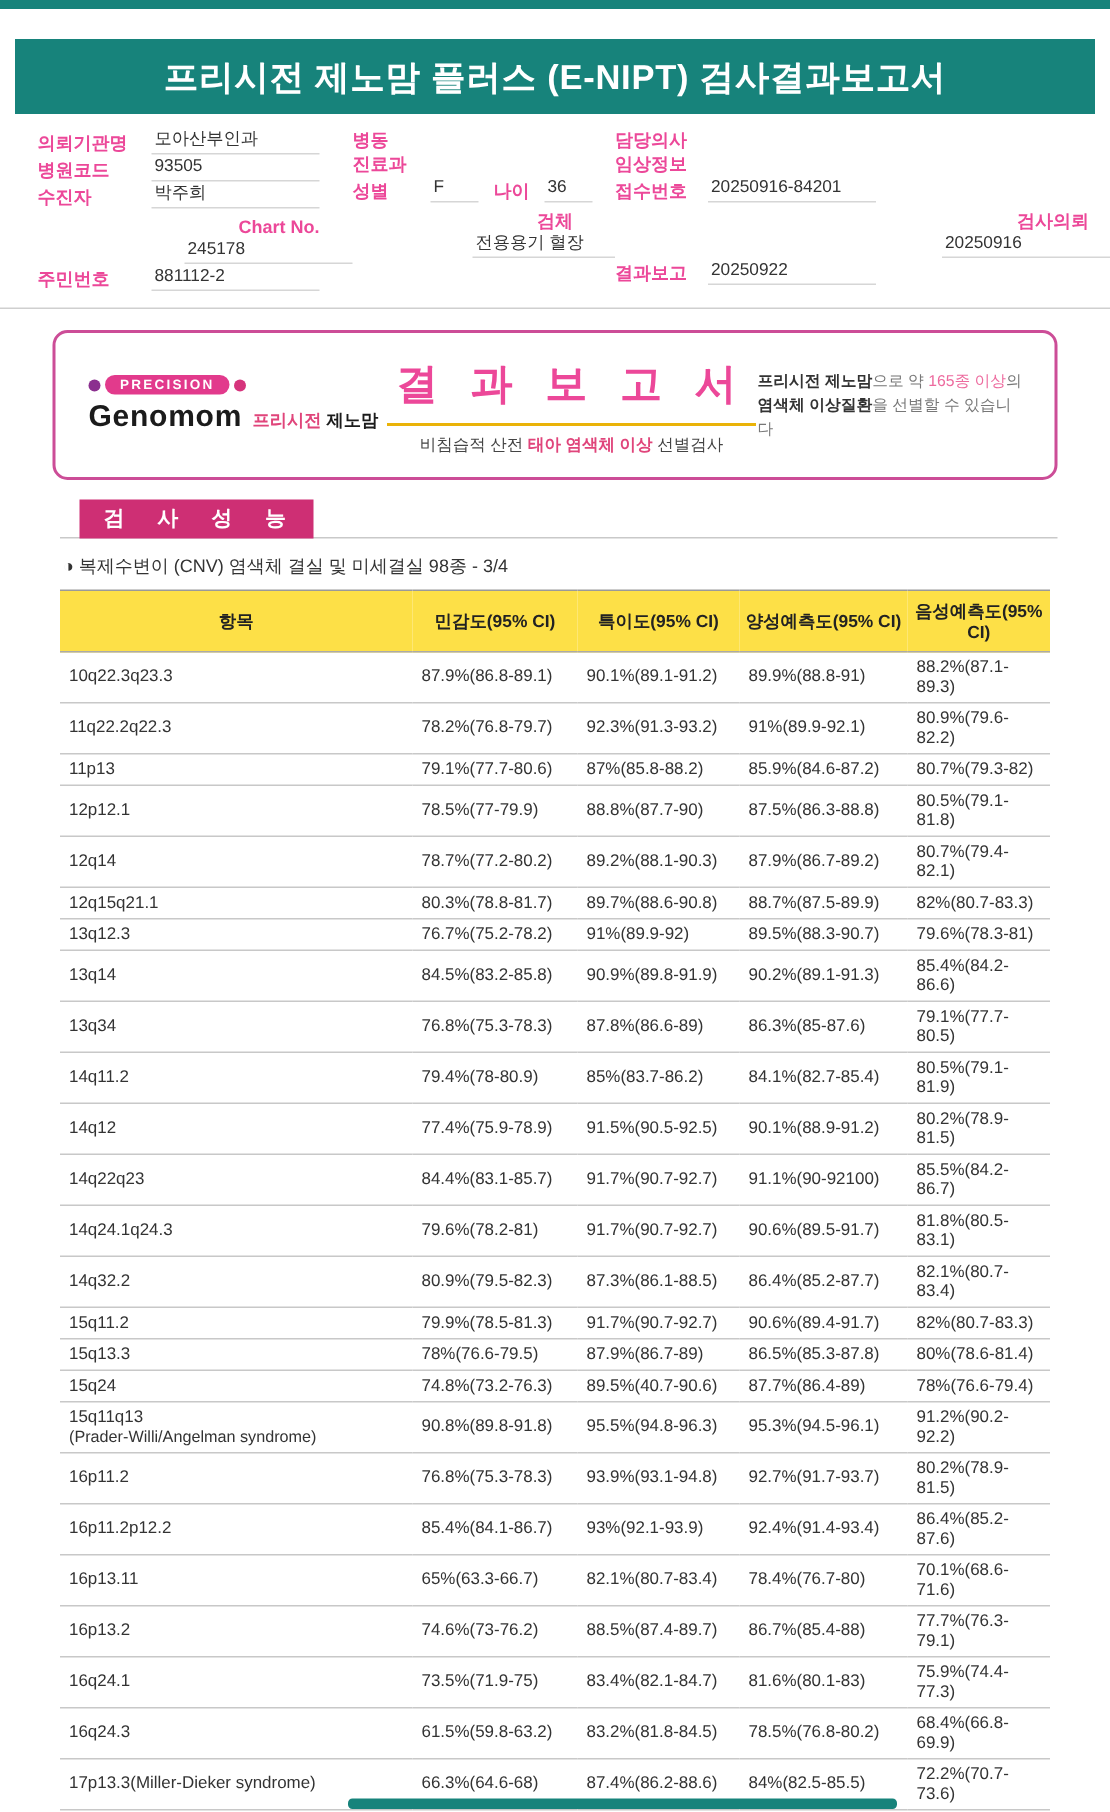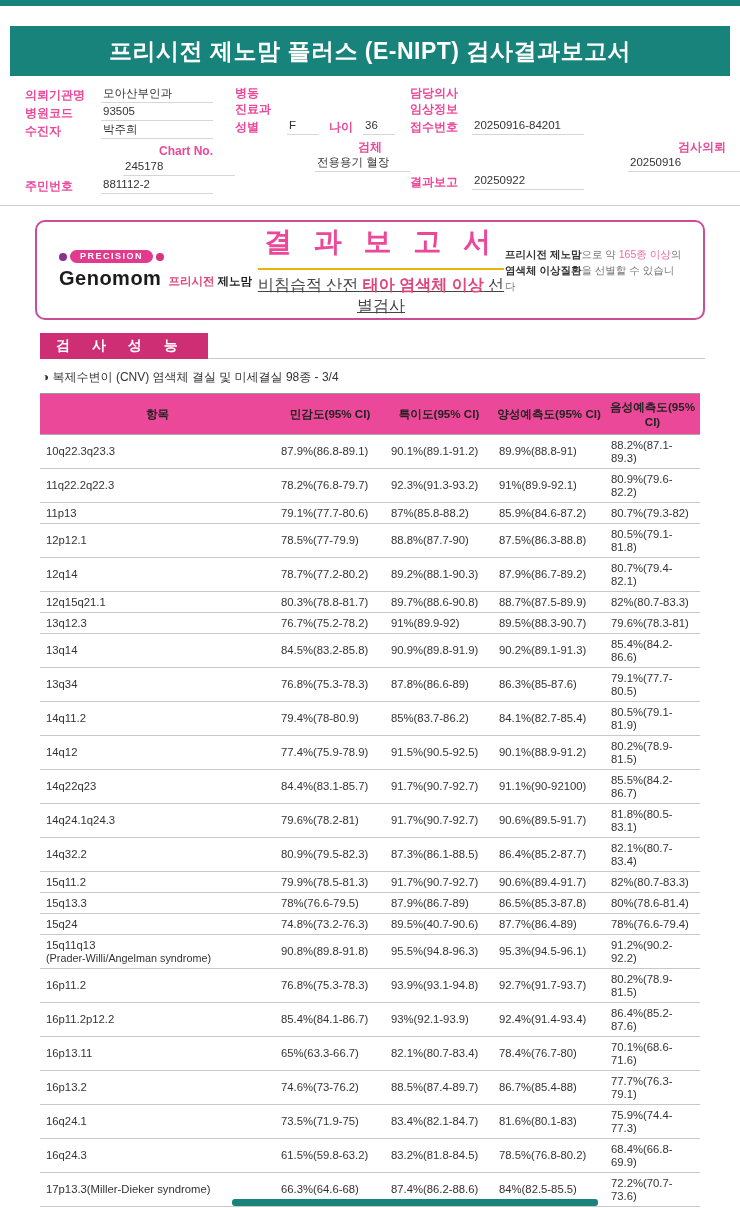--- a/index.html
+++ b/index.html
@@ -58,7 +58,7 @@
     display:inline-block; font-size:28px; font-weight:800; color:#ec4899;
     letter-spacing:7px; padding:0 6px 7px; border-bottom:2px solid #eab308;
   }
-  .report-subtitle { margin-top:5px; font-size:16px; color:#444;text-decoration:underline; }
+  .report-subtitle { margin-top:5px; font-size:11px; color:#444; }
   .pink-bold { color:#E0457B; font-weight:bold; }
   .banner-note { width:178px; font-size:10.5px; line-height:1.55; color:#777; text-align:left; }
   .note-bold { color:#333; font-weight:bold; }

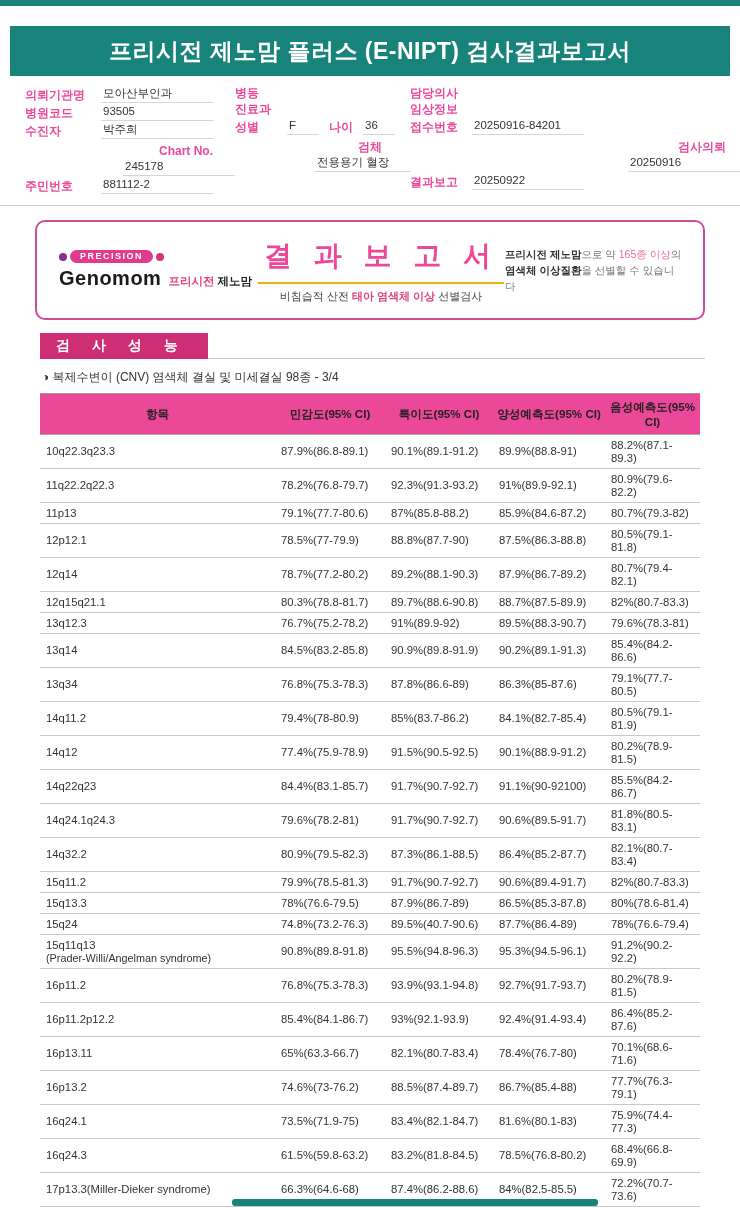--- a/index.html
+++ b/index.html
@@ -68,7 +68,7 @@
   .section-title-box {
     display:inline-block; background:#CE2F74; color:#fff;
     font-size:14px; font-weight:bold; letter-spacing:9px;
-    padding:4px 21px 4px 16px; margin-bottom:-1px;
+    padding:4px 9px 4px 16px; margin-bottom:-1px;margin-left:13px;
   }
   .subtitle-row { margin:10px 0 0 42px; font-size:12px; color:#333; }
   

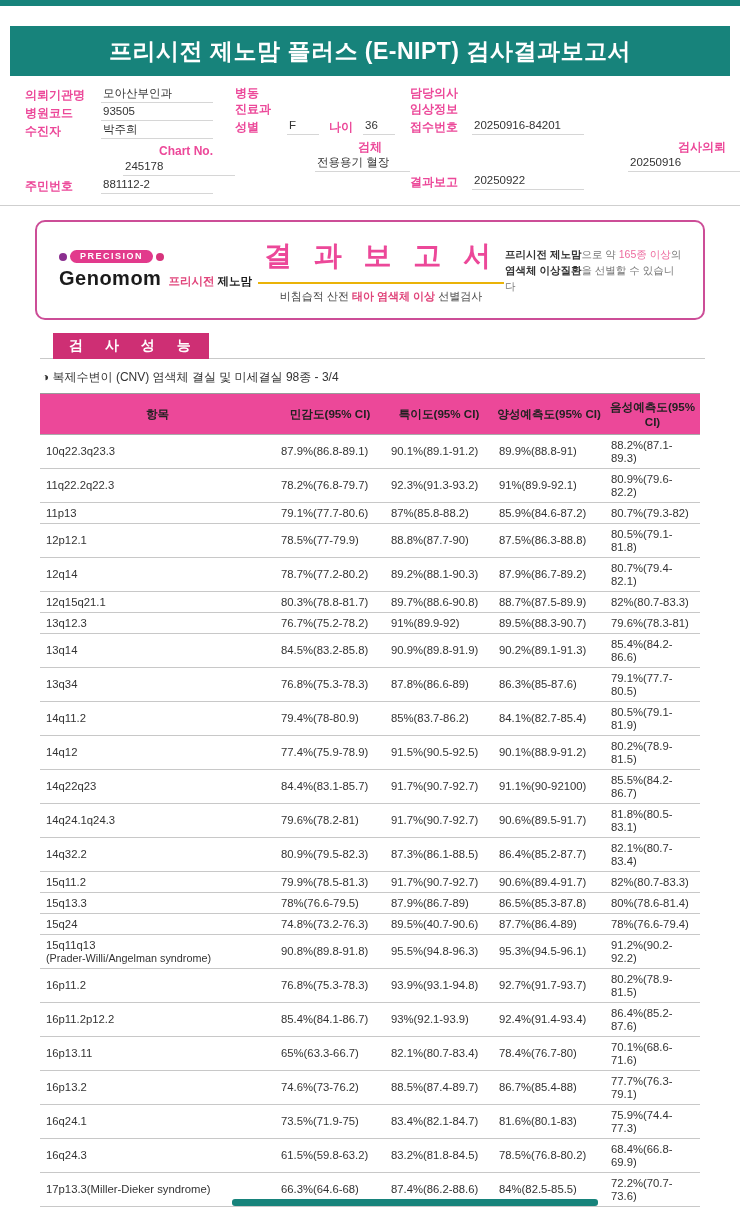--- a/index.html
+++ b/index.html
@@ -77,7 +77,7 @@
     font-size:11.3px; color:#333; table-layout:fixed;
   }
   table.perf th {
-    background:#ec4899; font-weight:bold; color:#222; font-size:11.6px;
+    background:#fde047; font-weight:bold; color:#222; font-size:11.6px;
     padding:6px 2px; border-top:1.5px solid #9a9a9a; border-bottom:1px solid #aaa;
     text-align:center;
   }

